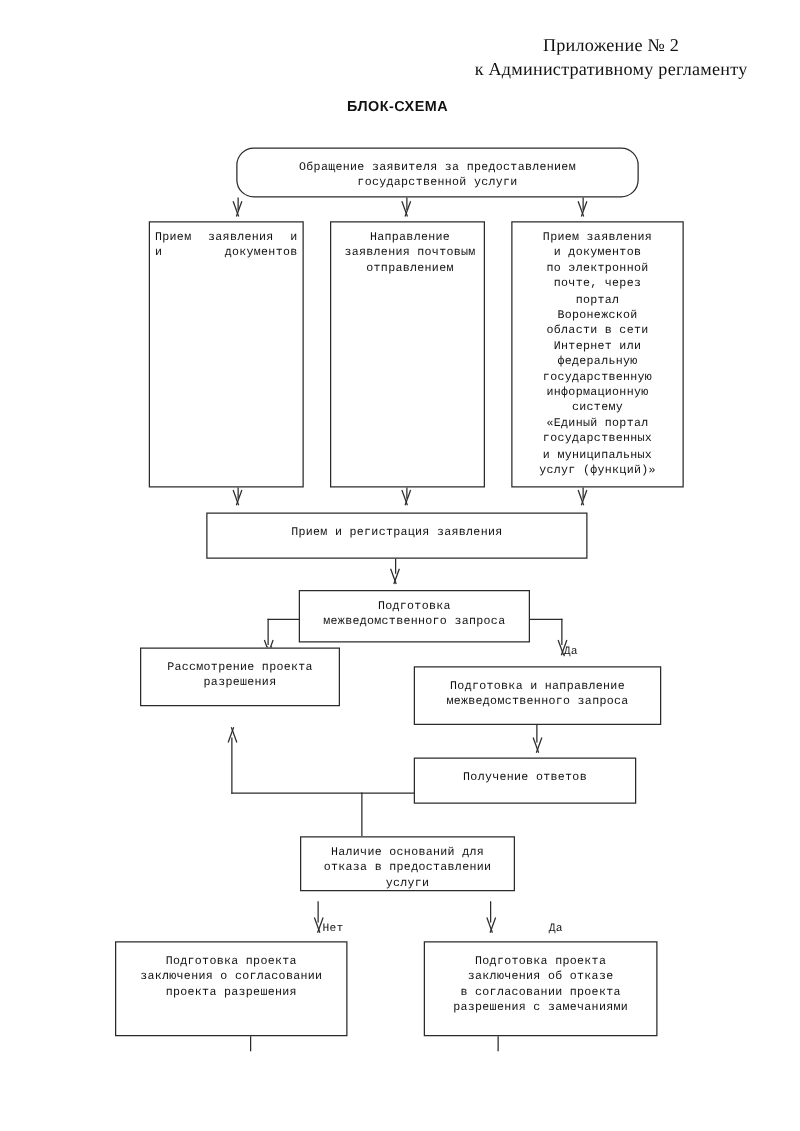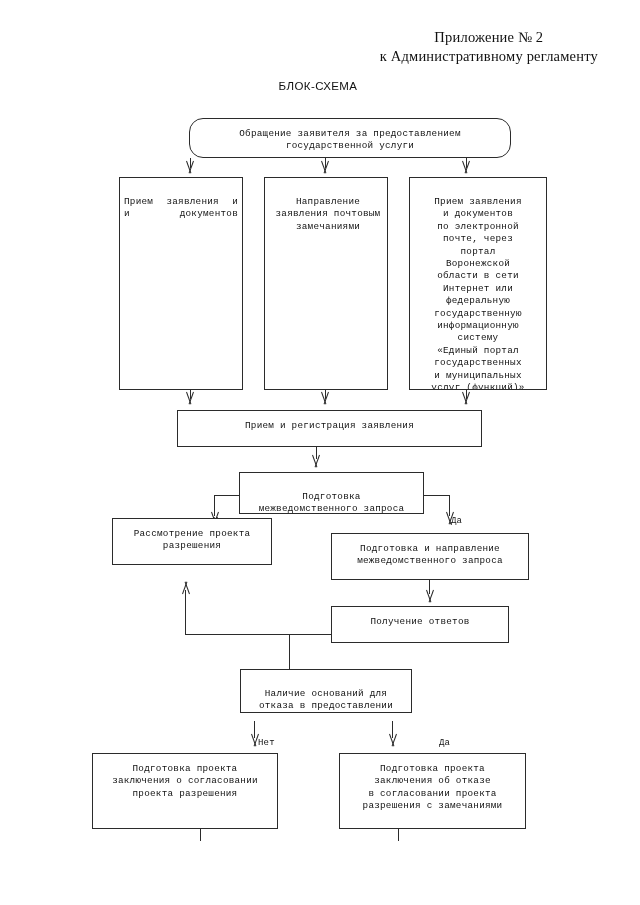--- a/index.html
+++ b/index.html
@@ -34,7 +34,7 @@
     text-align:center;
     font-family:"Liberation Sans","DejaVu Sans",sans-serif;
     font-size:11.5px;
-    font-weight:400;
+    font-weight:700;
     letter-spacing:.4px;
     color:#111;
   }

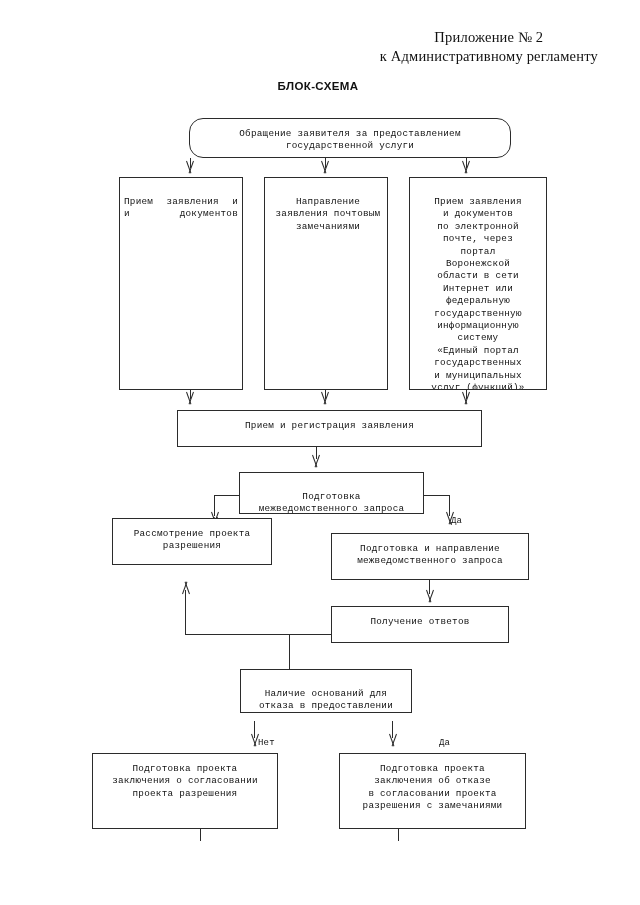--- a/index.html
+++ b/index.html
@@ -51,7 +51,7 @@
     letter-spacing:.25px;
     text-align:center;
     color:#111;
-    padding-top:18px;
+    padding-top:6px;
     overflow:hidden;
   }
   .box .txt{display:block;white-space:pre-line;}

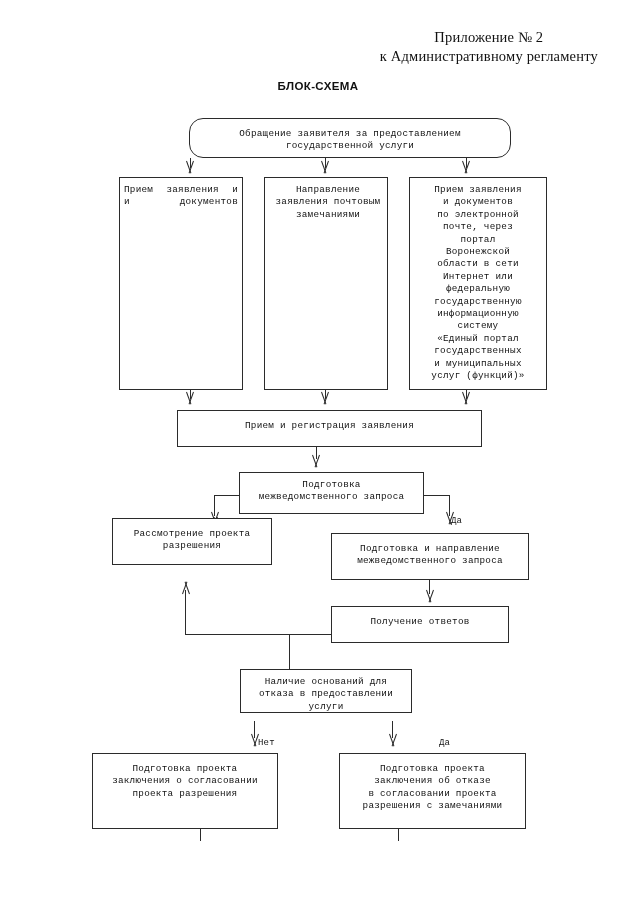--- a/index.html
+++ b/index.html
@@ -122,7 +122,7 @@
   <div class="box" style="left:264px;top:177px;width:124px;height:213px;text-align:left;padding-left:4px;">
     <span class="txt" style="display:block;text-align:center;">Направление
 заявления почтовым
-замечаниями</span>
+отправлением</span>
   </div>
 
   <div class="box" style="left:409px;top:177px;width:138px;height:213px;">

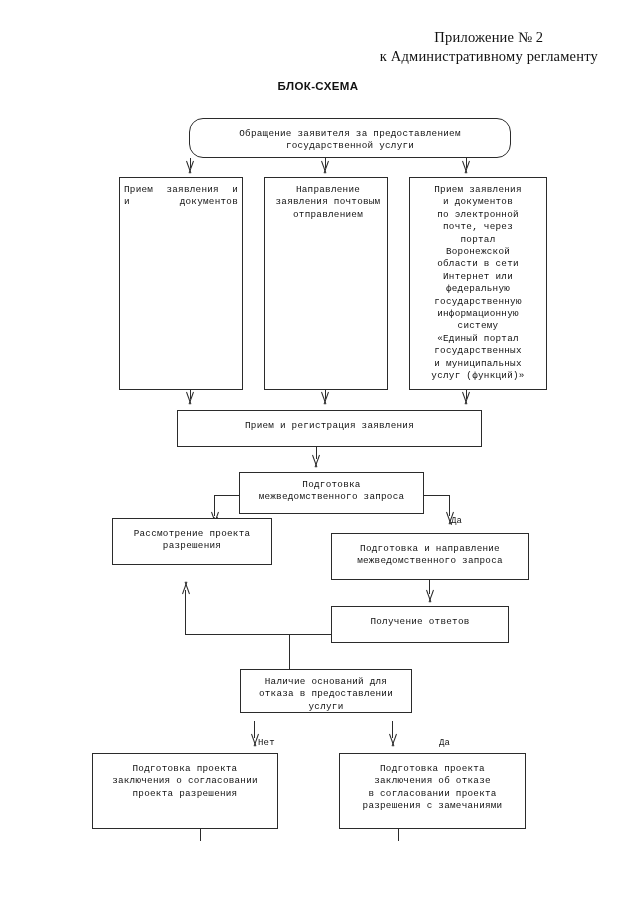--- a/index.html
+++ b/index.html
@@ -152,7 +152,7 @@
   <div class="arr" style="left:318px;top:392px;"></div>
   <div class="arr" style="left:459px;top:392px;"></div>
 
-  <div class="box pad-more" style="left:165px;top:410px;width:305px;height:37px;margin-left:12px;">
+  <div class="box pad-more" style="left:165px;top:410px;width:305px;height:37px;">
     <span class="txt">Прием и регистрация заявления</span>
   </div>
 

